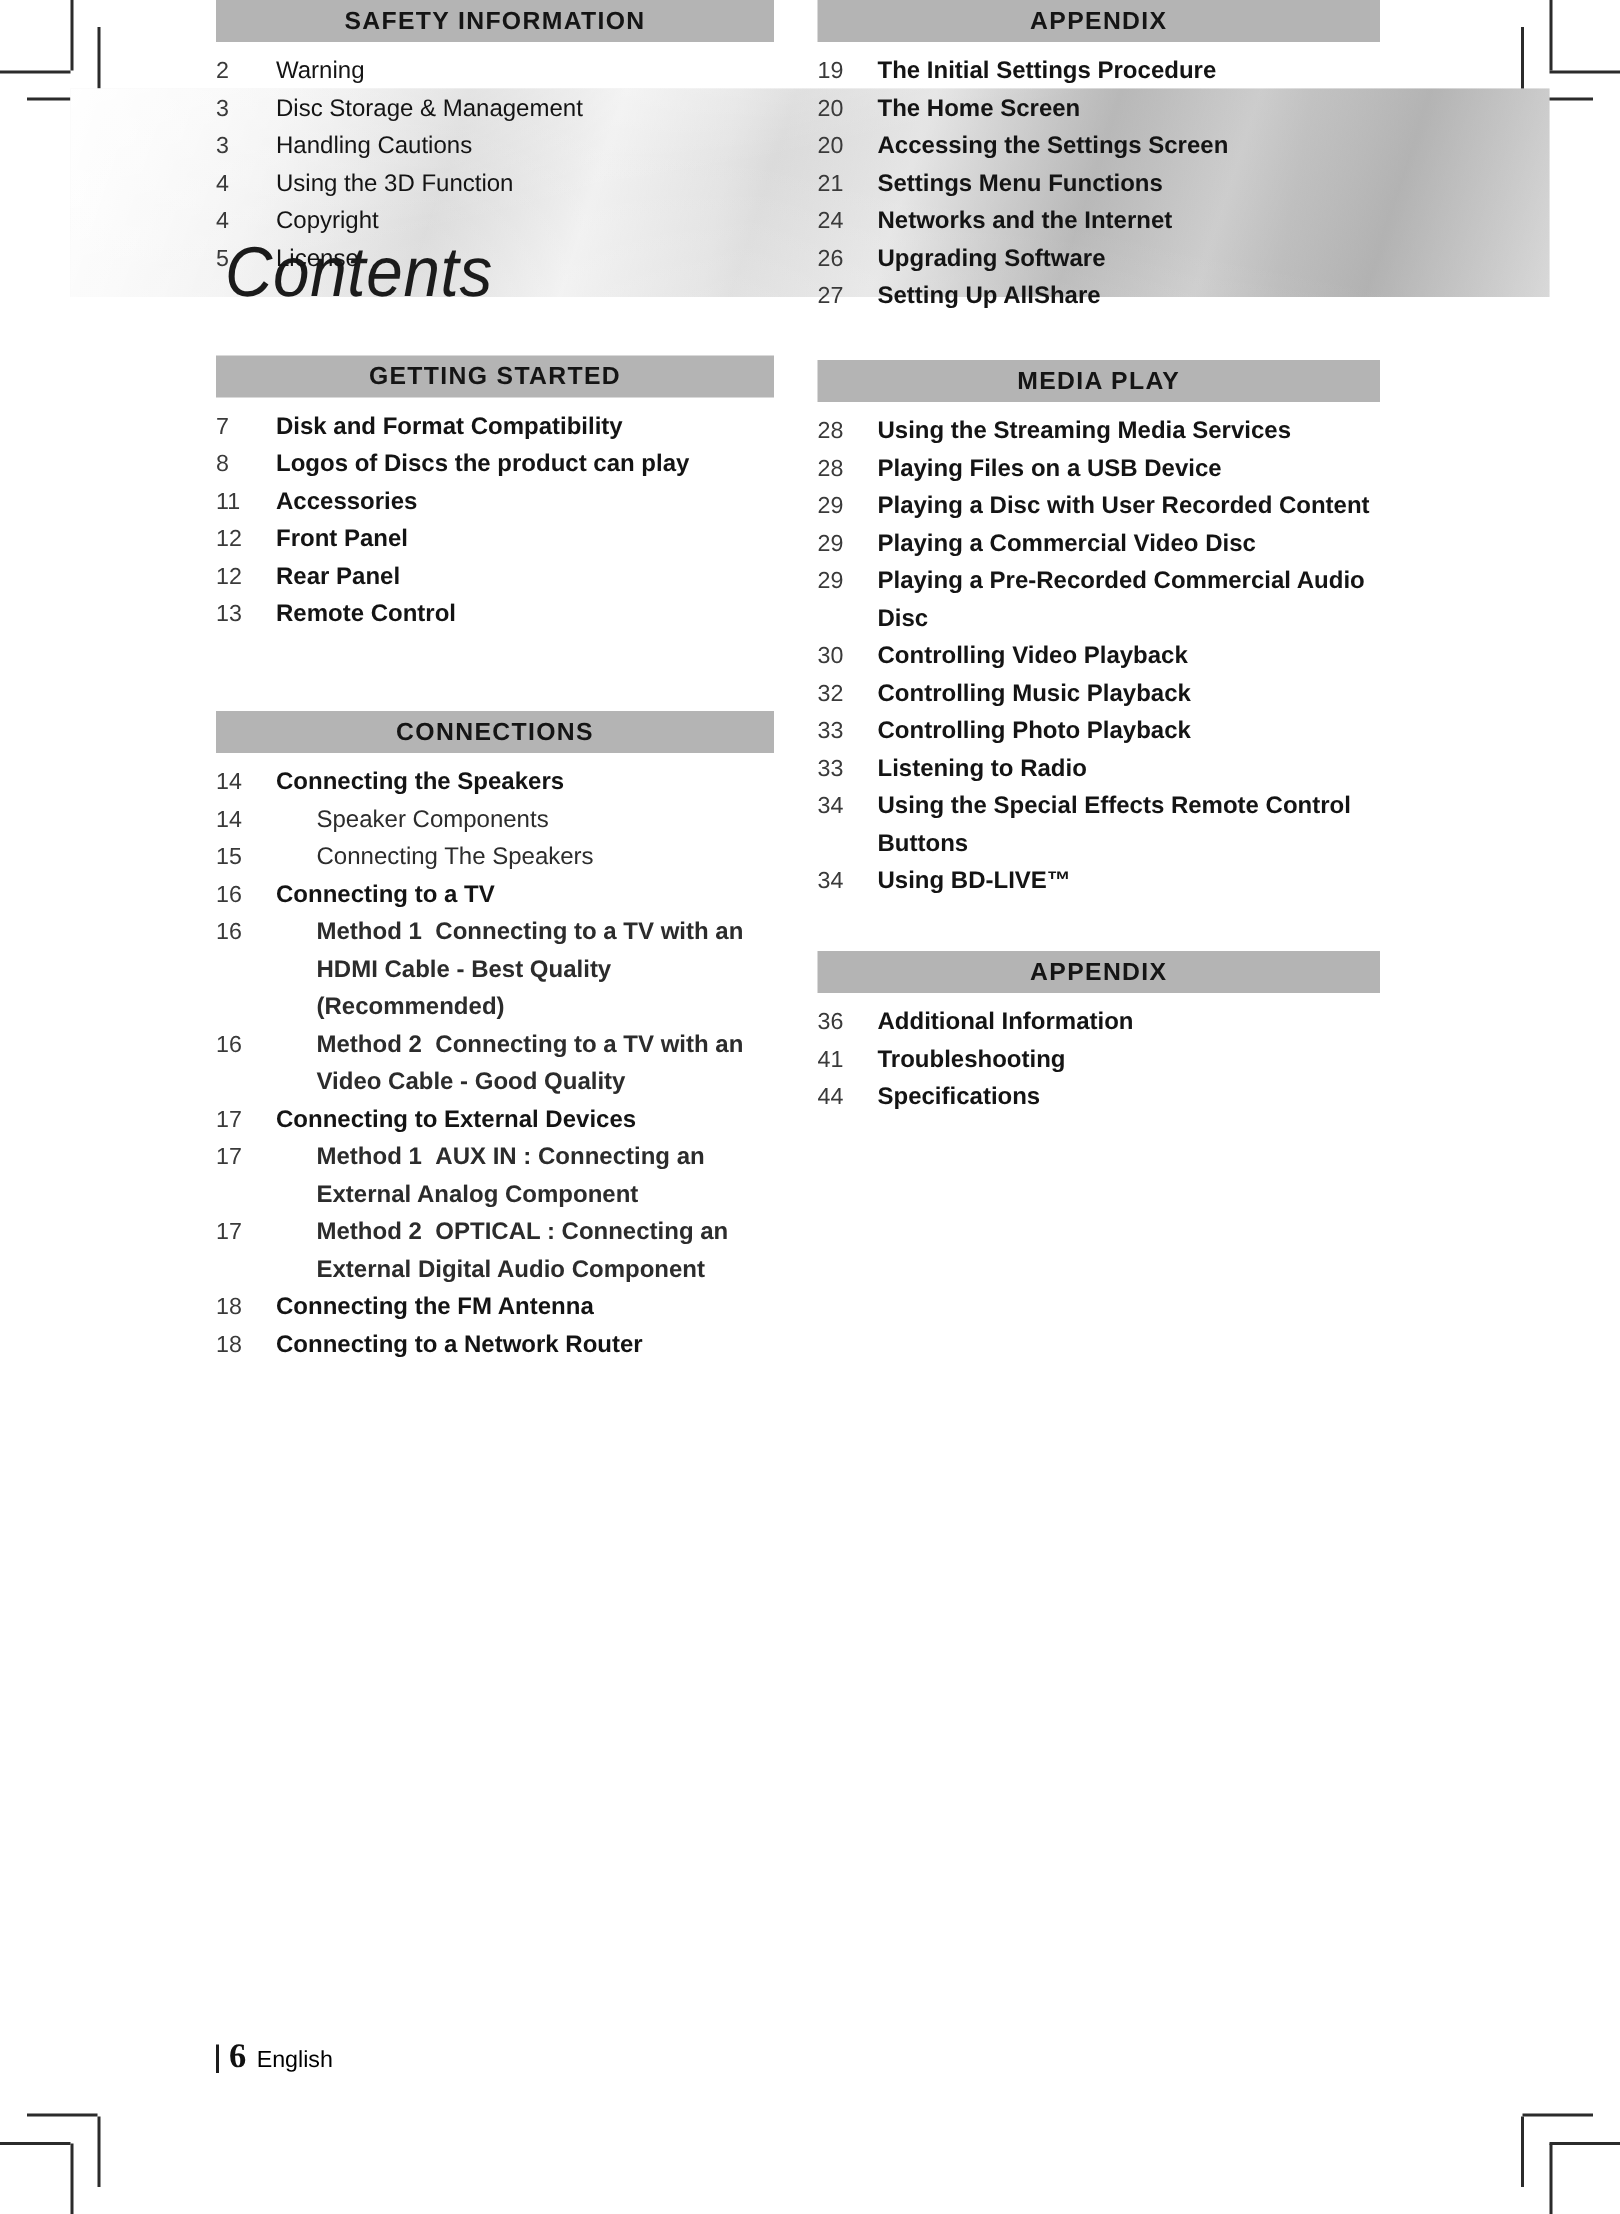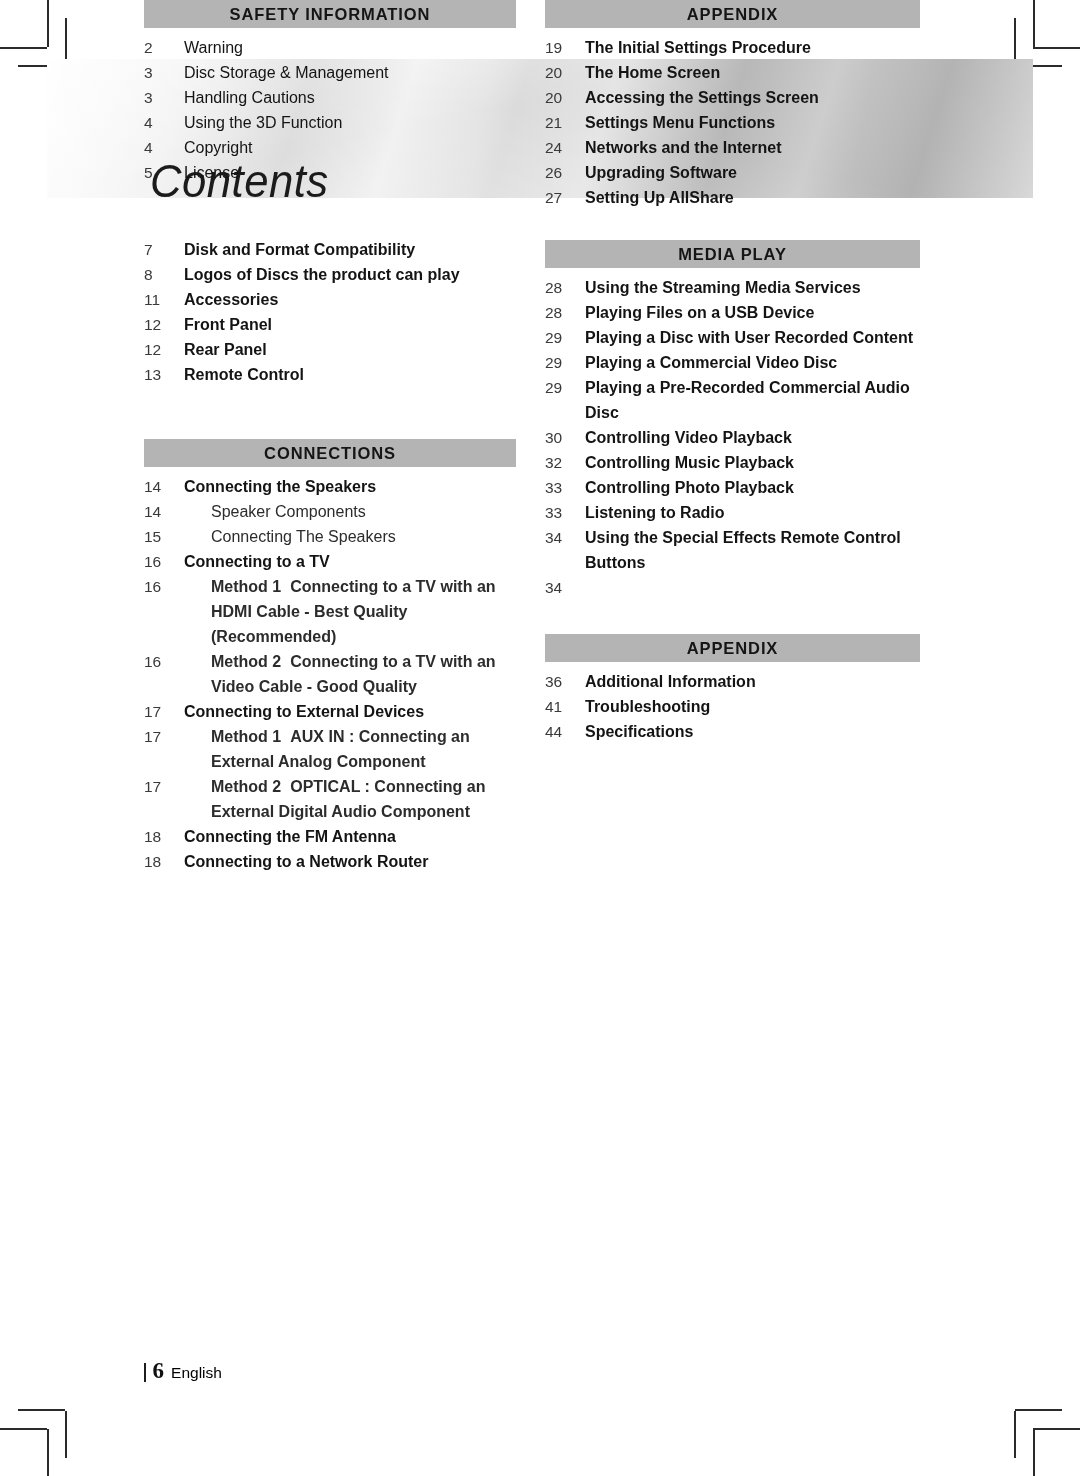--- a/index.html
+++ b/index.html
@@ -217,6 +217,9 @@
       </div>
       <div class="gap-sm" style="height: 52px;"></div>
       <div class="section">
+        <div class="section-header">
+          <div class="section-header-label">GETTING STARTED</div>
+        </div>
         <div class="entries">
           <div class="entry lvl1 w-bold">
             <span class="pageno">7</span>

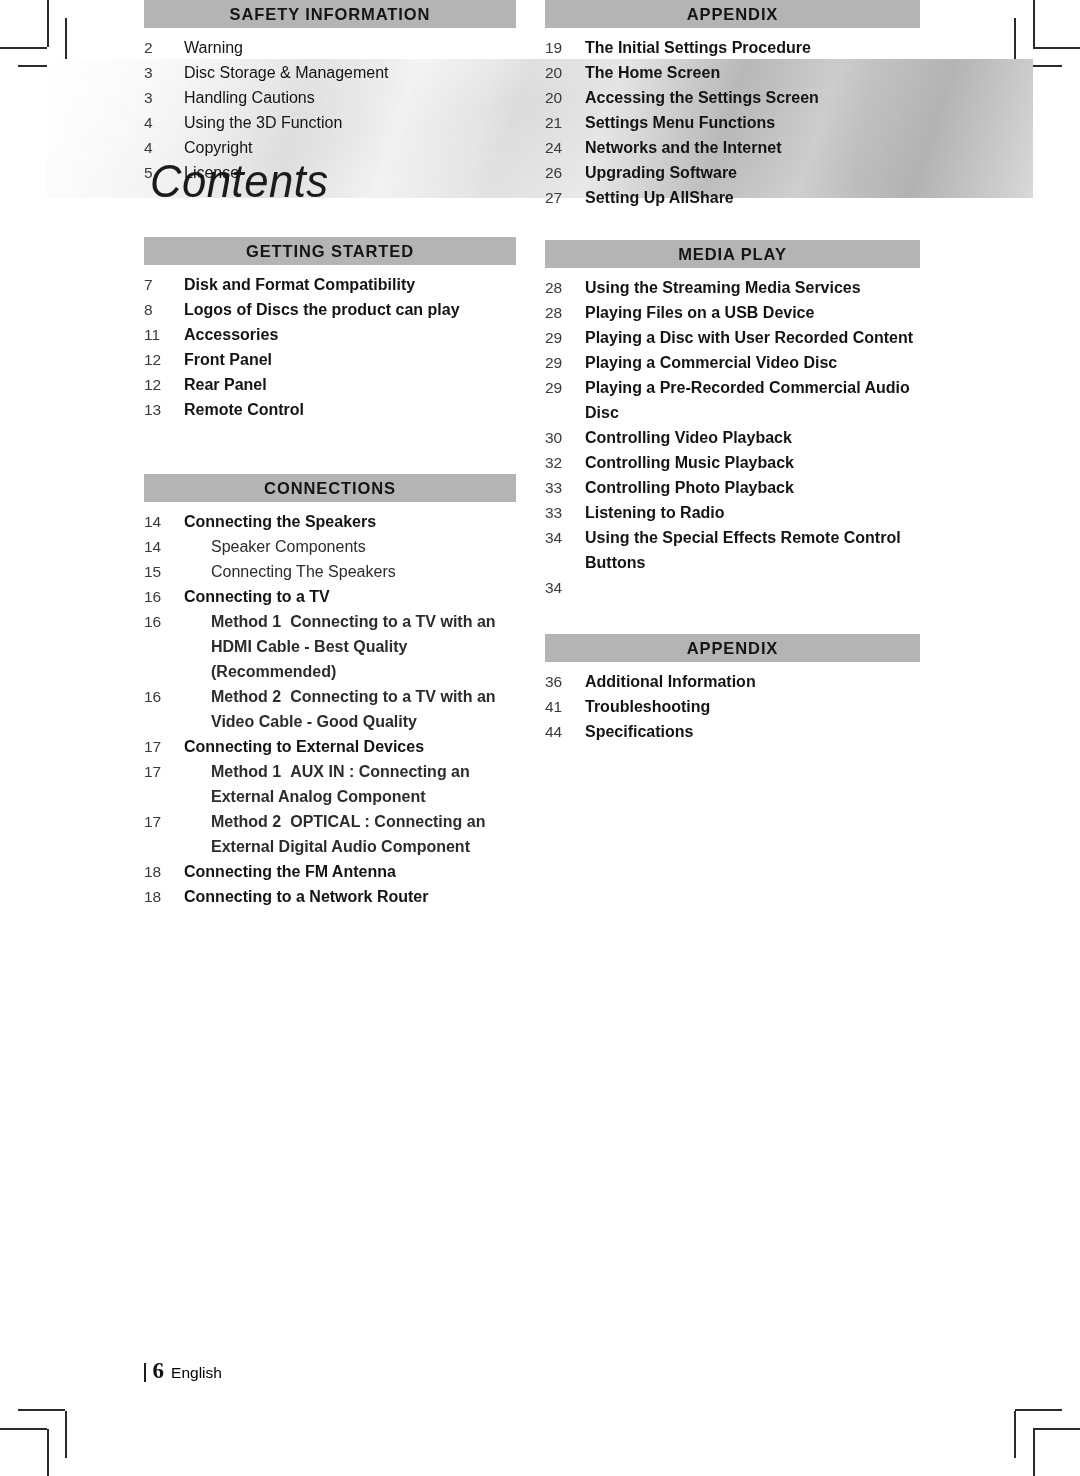--- a/index.html
+++ b/index.html
@@ -384,6 +384,7 @@
           </div>
           <div class="entry lvl1 w-bold">
             <span class="pageno">34</span>
+            <span class="title">Using BD-LIVE™</span>
           </div>
         </div>
       </div>

